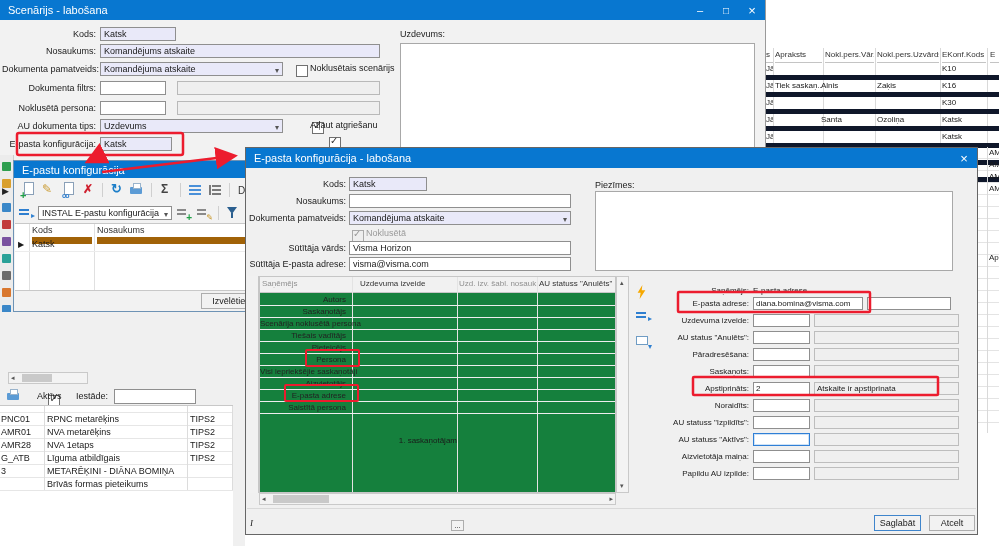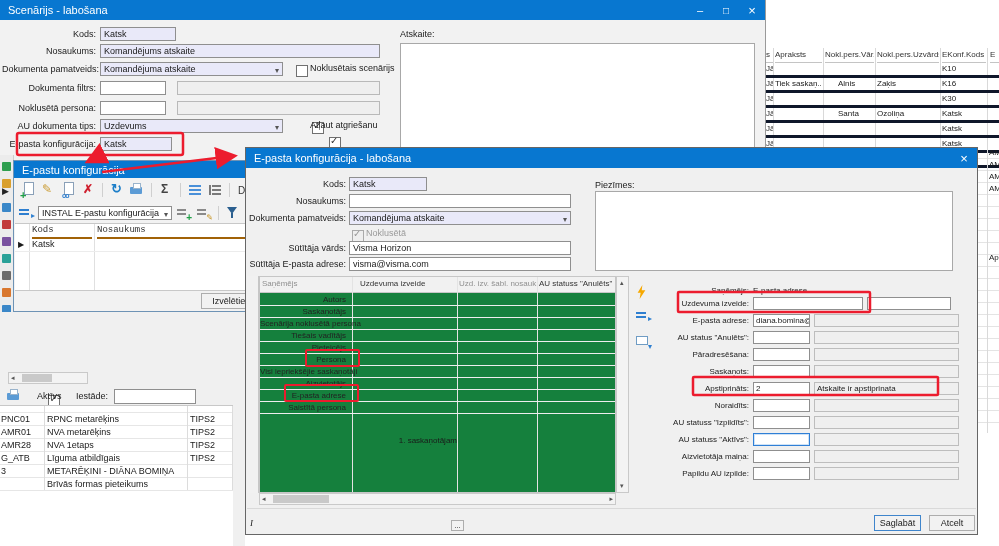--- a/index.html
+++ b/index.html
@@ -276,7 +276,7 @@
     <div class="abs lbl" style="left:2px;top:138px;width:94px;">E-pasta konfigurācija:</div>
     <div class="abs tb lav" style="left:100px;top:137px;width:72px;">Katsk</div>
     <span class="abs cb on" style="left:296px;top:135px;"></span>
-    <div class="abs lbl" style="left:400px;top:28px;text-align:left;">Atskaite:</div>
+    <div class="abs lbl" style="left:400px;top:28px;text-align:left;">Uzdevums:</div>
     <div class="abs ta" style="left:400px;top:43px;width:353px;height:104px;"></div>
   </div>
 

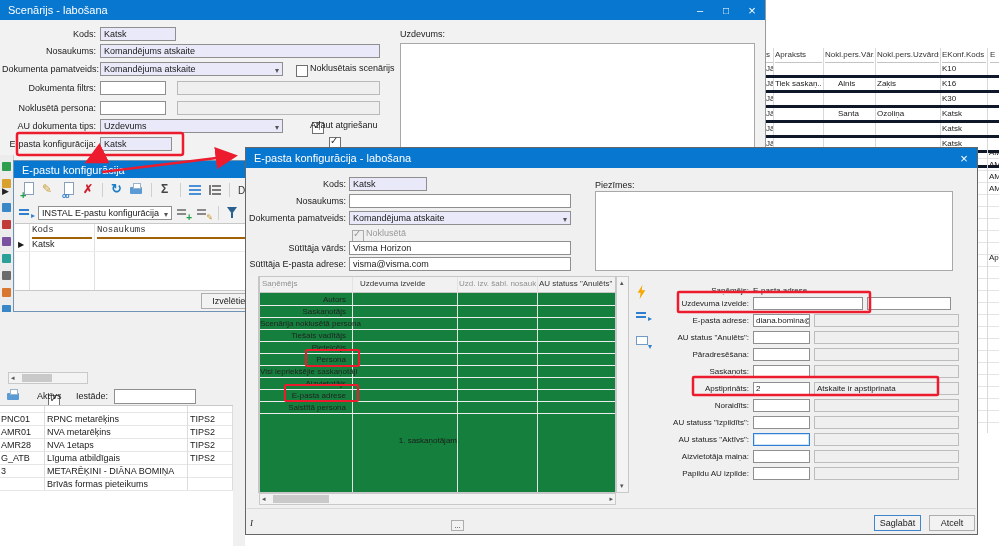--- a/index.html
+++ b/index.html
@@ -42,7 +42,7 @@
   #bg-right .hdr{position:absolute;top:48px;height:14px;line-height:14px;color:#333;
                  border-bottom:1px solid #c4c4c4;white-space:nowrap;overflow:hidden;}
   .bgrows{position:absolute;left:0;top:63px;width:234px;}
-  .bgrow{position:relative;height:12px;border-bottom:3px solid #0f172a;}
+  .bgrow{position:relative;height:12px;border-bottom:5px solid #0f172a;}
   .bc{position:absolute;top:0;height:12px;line-height:12px;white-space:nowrap;overflow:hidden;}
   .bja{left:1px;width:7px;}
   .bapr{left:10px;width:47px;}

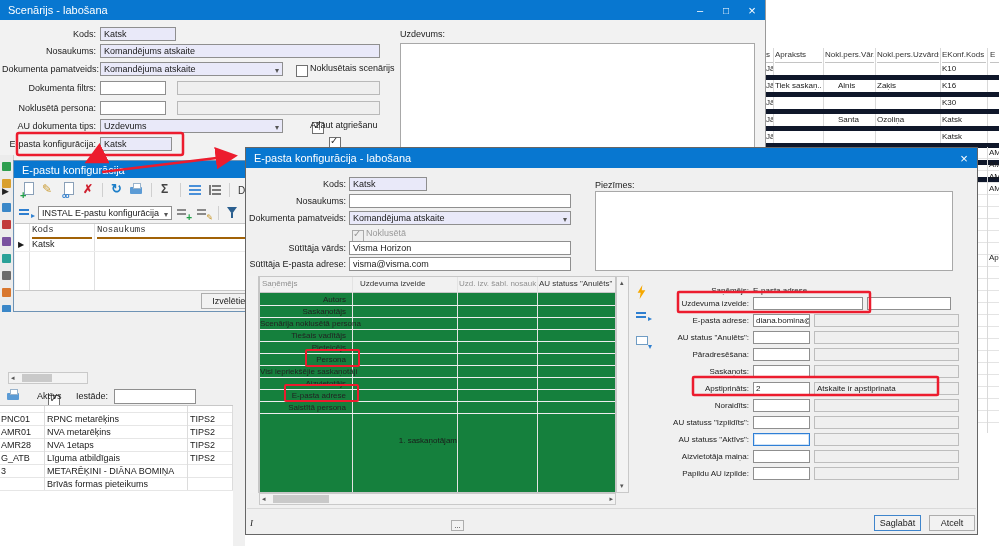--- a/index.html
+++ b/index.html
@@ -46,7 +46,7 @@
   .bc{position:absolute;top:0;height:12px;line-height:12px;white-space:nowrap;overflow:hidden;}
   .bja{left:1px;width:7px;}
   .bapr{left:10px;width:47px;}
-  .bvar{left:73px;width:63px;}
+  .bvar{left:56px;width:63px;}
   .buzv{left:112px;width:62px;}
   .beko{left:177px;width:44px;}
   .bvline{position:absolute;top:48px;height:99px;width:1px;background:#d9d9d9;}

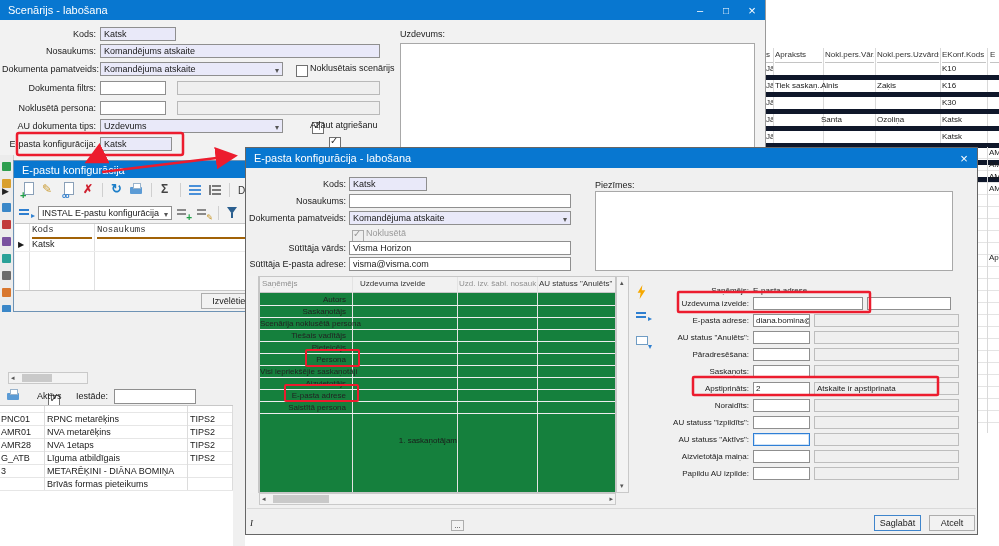--- a/index.html
+++ b/index.html
@@ -107,7 +107,7 @@
   #conf-grid{position:absolute;left:1px;top:62px;width:737px;height:66px;background:#fff;
              border-top:1px solid #c8c8c8;border-bottom:1px solid #c8c8c8;font-size:9px;}
   #conf-grid .gh{position:absolute;top:0;height:13px;line-height:13px;color:#333;
-                 border-bottom:2px solid #a16207;font-family:Liberation Mono, monospace;}
+                 border-bottom:7px solid #a16207;}
   #conf-grid .cvl{position:absolute;top:0;width:1px;height:66px;background:#e0e0e0;}
   
   #bot-left{position:absolute;left:0;top:312px;width:245px;height:234px;background:#f0f0f0;z-index:2;}

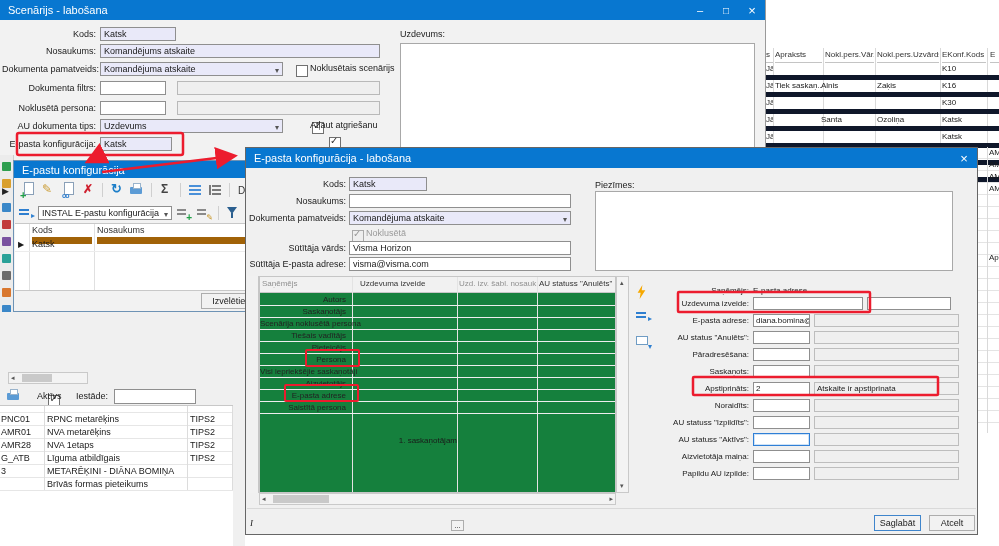--- a/index.html
+++ b/index.html
@@ -505,14 +505,14 @@
     <div id="panel">
 
         <div class="prow">
-          <span class="plab">Uzdevuma izveide:</span>
-          <span class="pv1"></span>
-          <span class="pv2"></span>
-        </div>
-
-        <div class="prow">
           <span class="plab">E-pasta adrese:</span>
           <span class="pv1">diana.bomina@visma.com</span>
+          <span class="pv2"></span>
+        </div>
+
+        <div class="prow">
+          <span class="plab">Uzdevuma izveide:</span>
+          <span class="pv1"></span>
           <span class="pv2"></span>
         </div>
 

